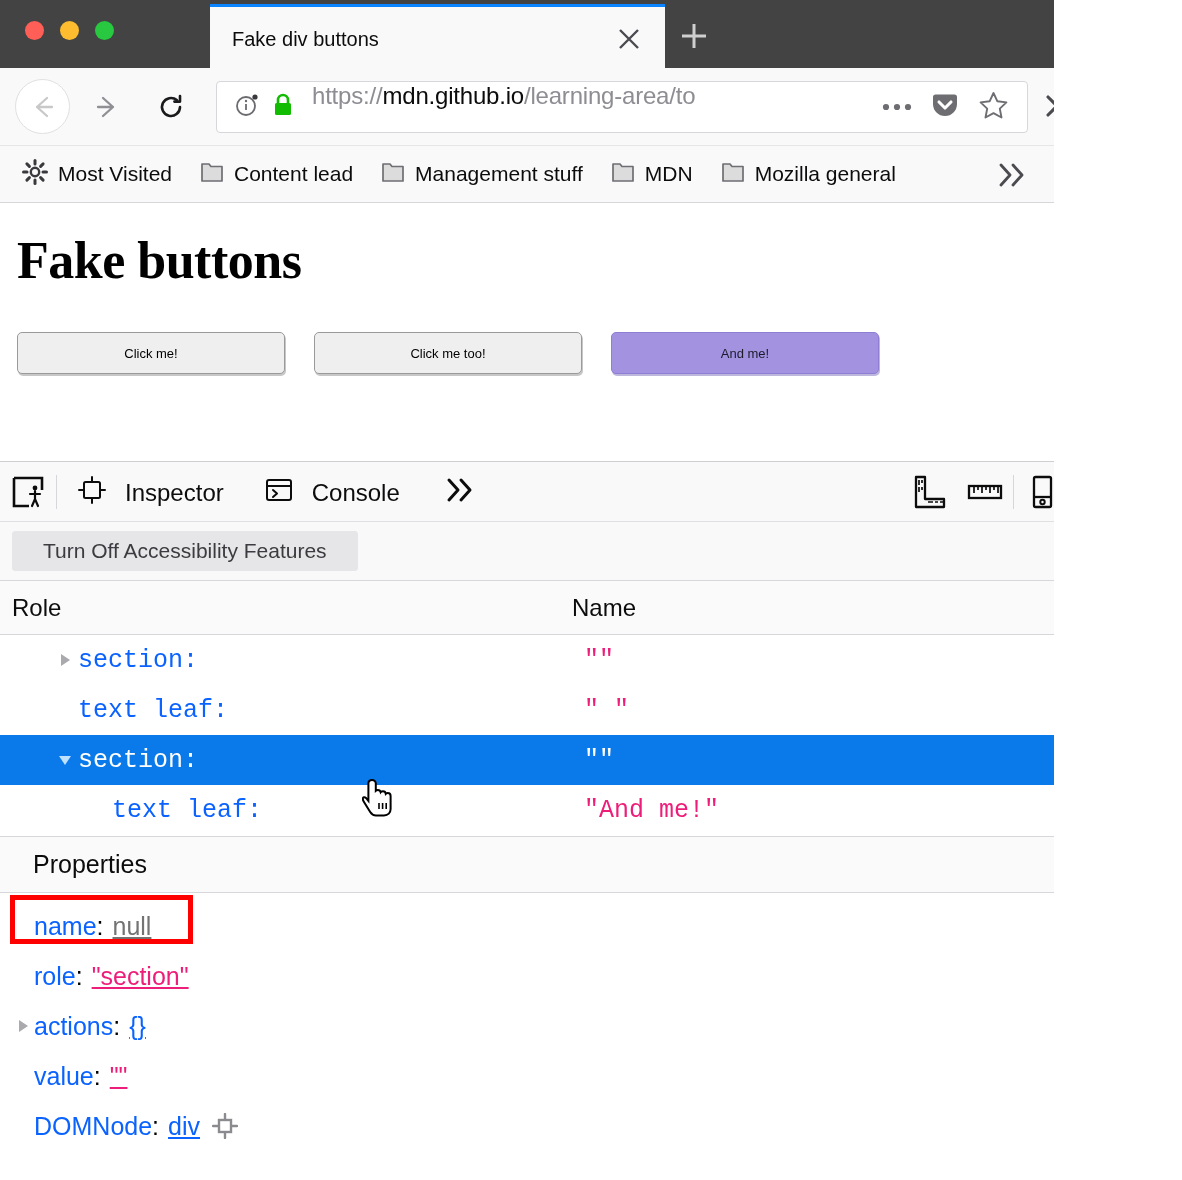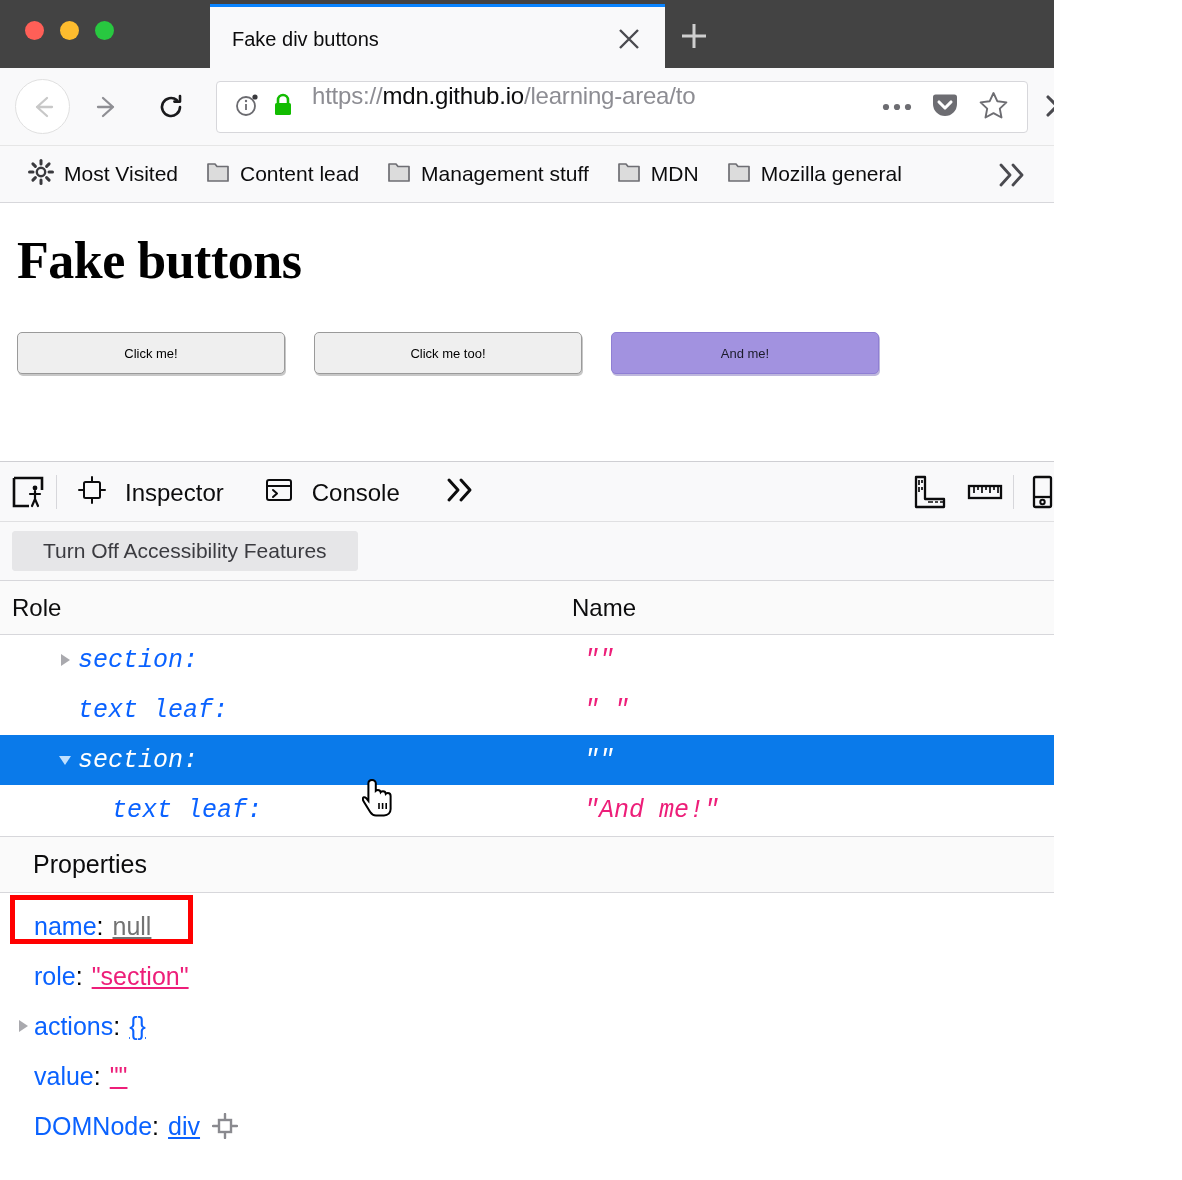--- a/index.html
+++ b/index.html
@@ -73,7 +73,7 @@
   
   .bookmarks{
     height:56px;background:#f9f9fa;display:flex;align-items:center;
-    border-bottom:1px solid #d7d7db;position:relative;padding-left:28px;
+    border-bottom:1px solid #d7d7db;position:relative;padding-left:22px;
   }
   .bm{display:flex;align-items:center;gap:10px;margin-right:28px;}
   .bm-label{font-size:21px;color:#0c0c0d;white-space:nowrap;}

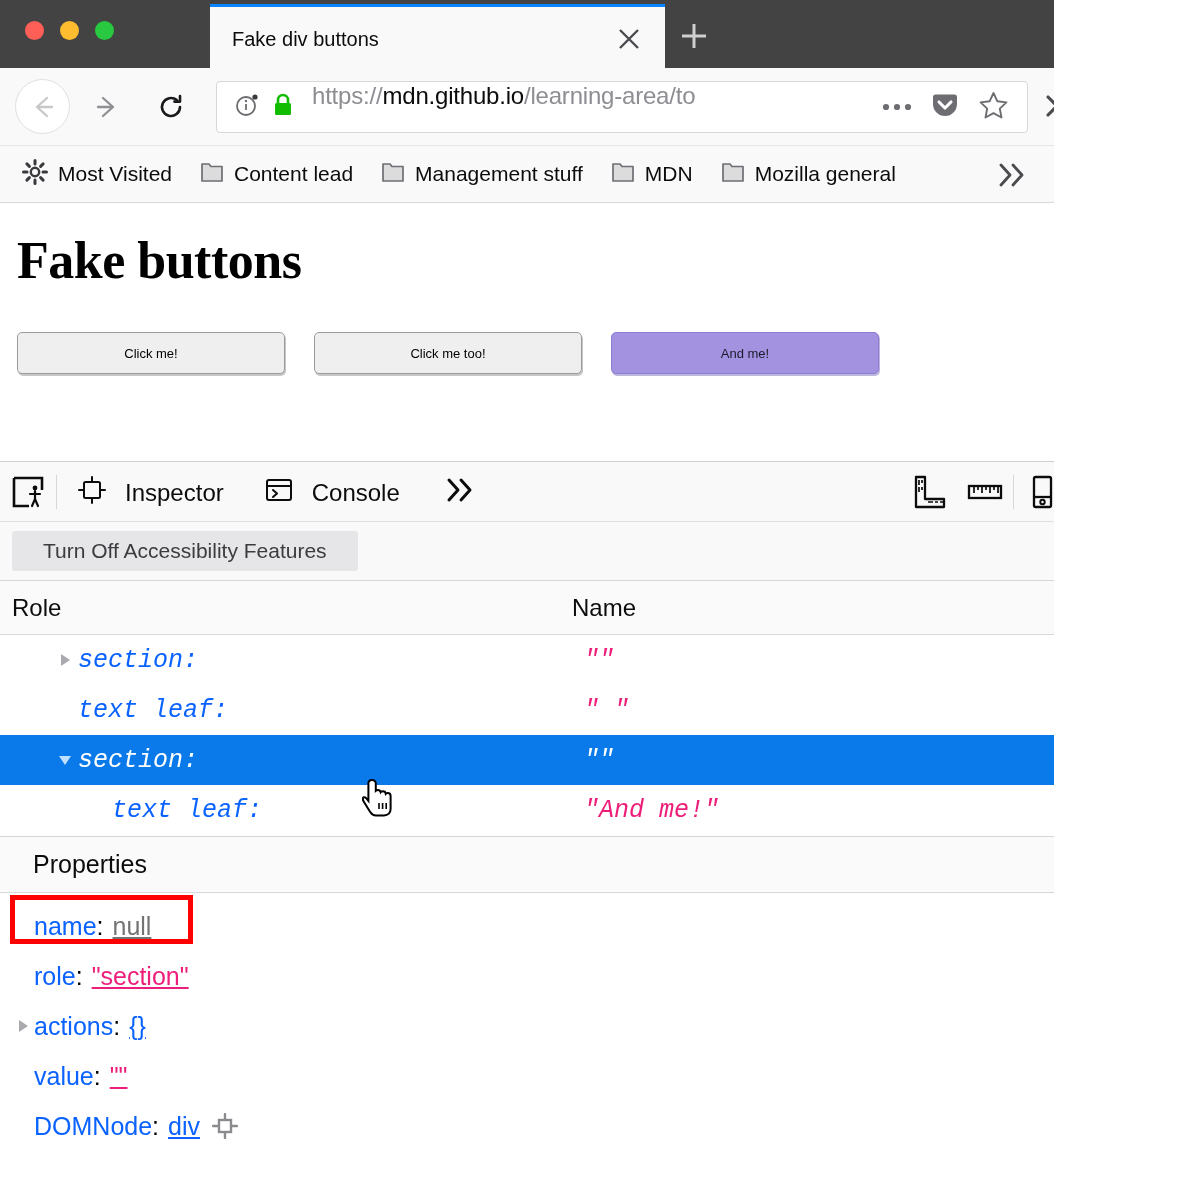--- a/index.html
+++ b/index.html
@@ -134,7 +134,7 @@
   .th-role{padding-left:12px;width:572px;box-sizing:border-box;}
   .th-name{}
 
-  .tree{position:relative;height:201px;overflow:hidden;background:#fff;font-style:italic;}
+  .tree{position:relative;height:201px;overflow:hidden;background:#fff;}
   .trow{
     height:50px;display:flex;align-items:center;
     font-family:"Liberation Mono", monospace;font-size:25px;position:relative;

